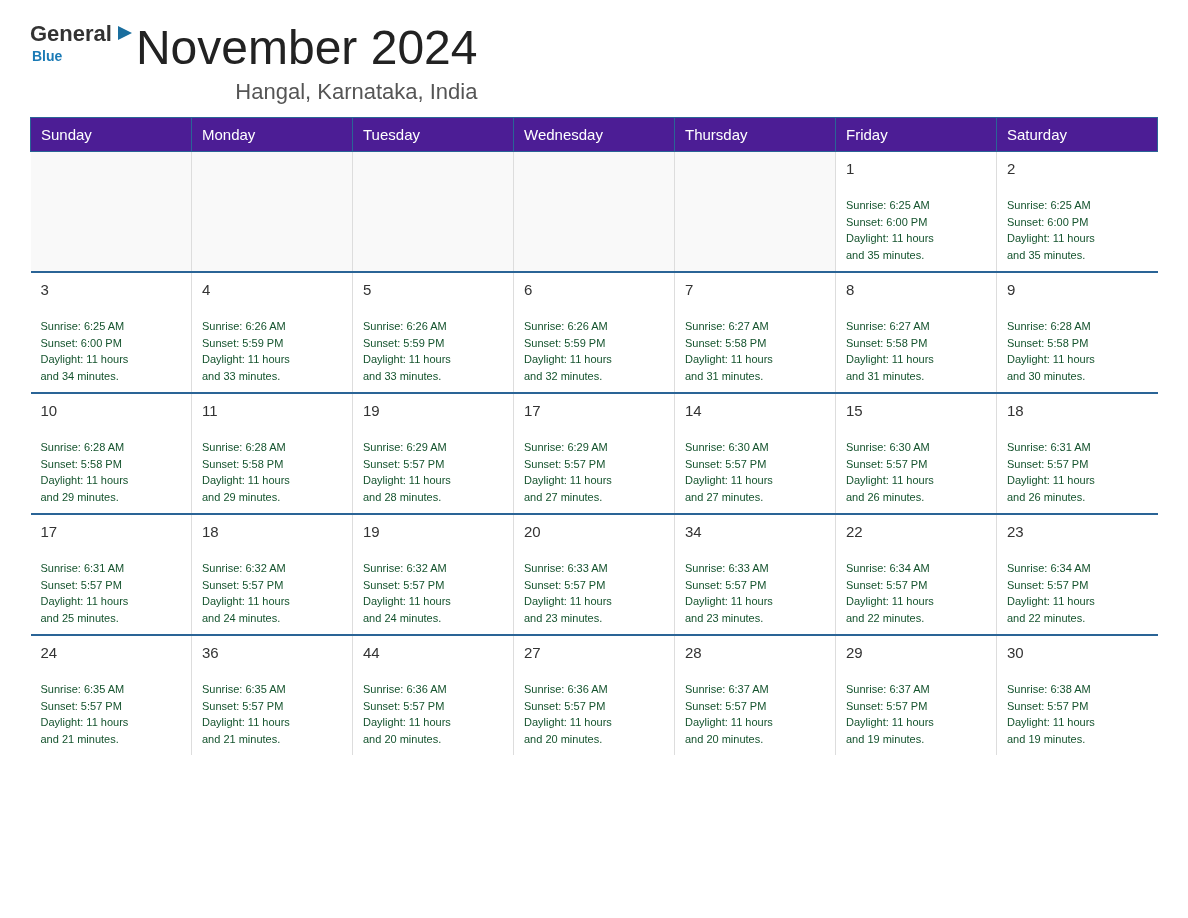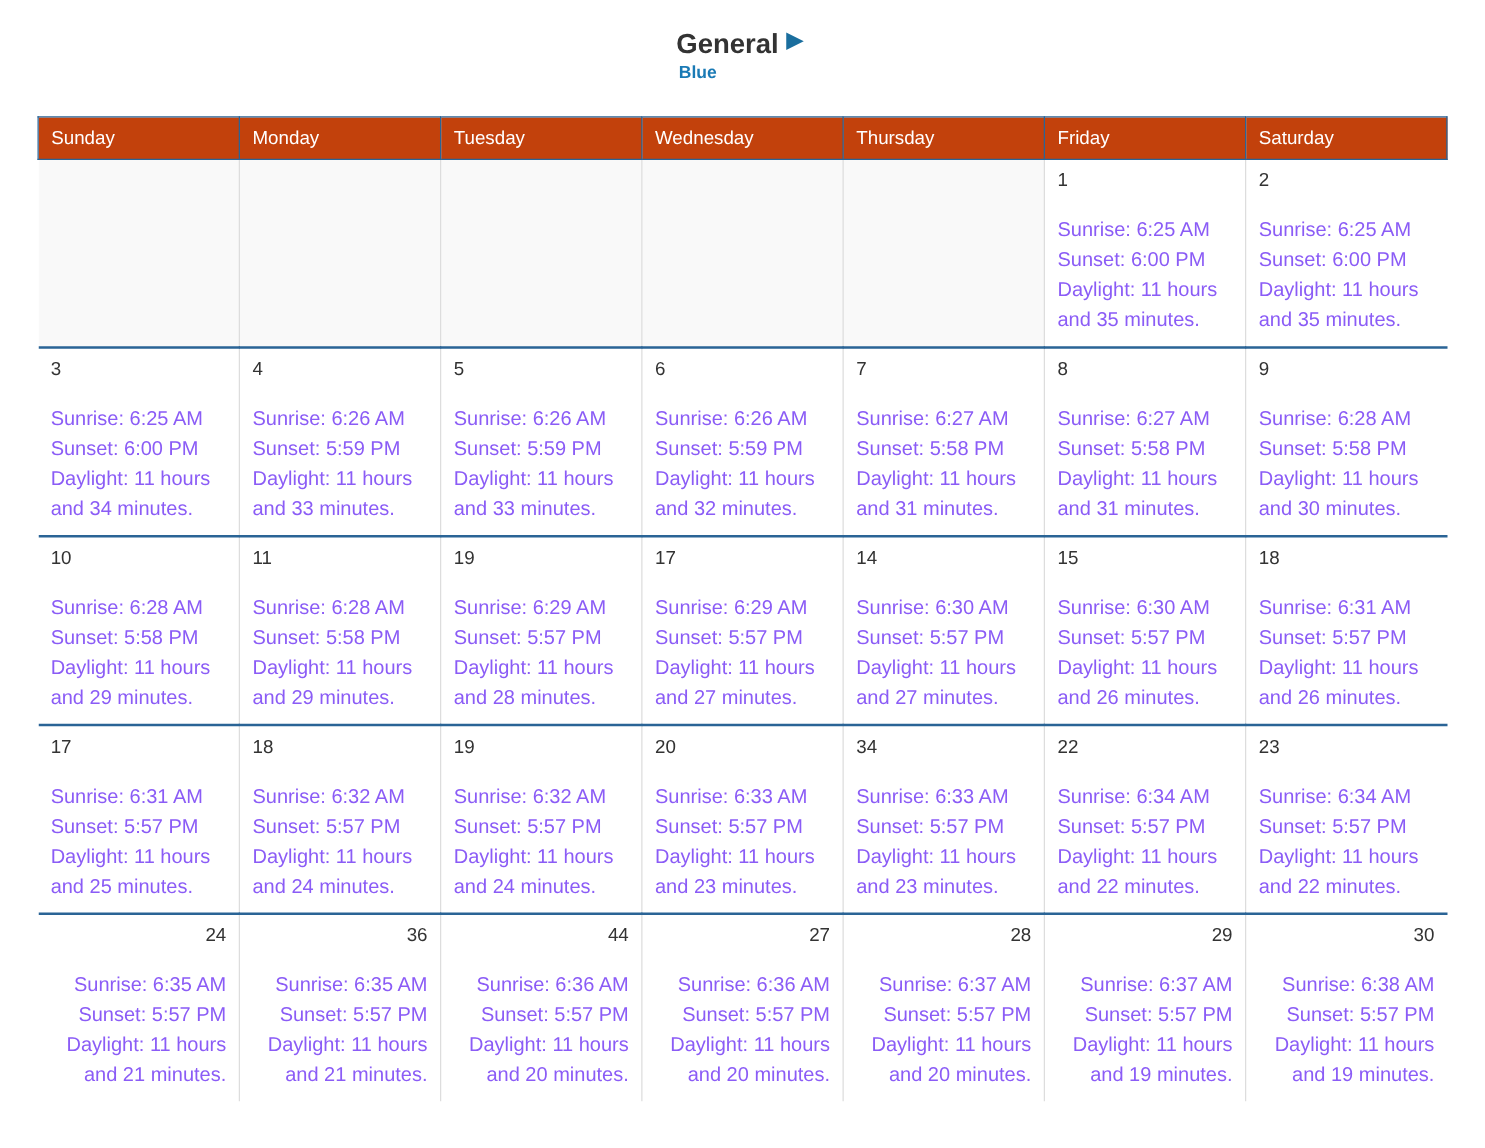--- a/index.html
+++ b/index.html
@@ -12,9 +12,9 @@
     }
     .header {
       display: flex;
-      justify-content: center;
+      justify-content: flex-start;
       align-items: flex-start;
-      margin-bottom: 28px;
+      margin-bottom: 12px;
     }
     .logo {
       display: flex;

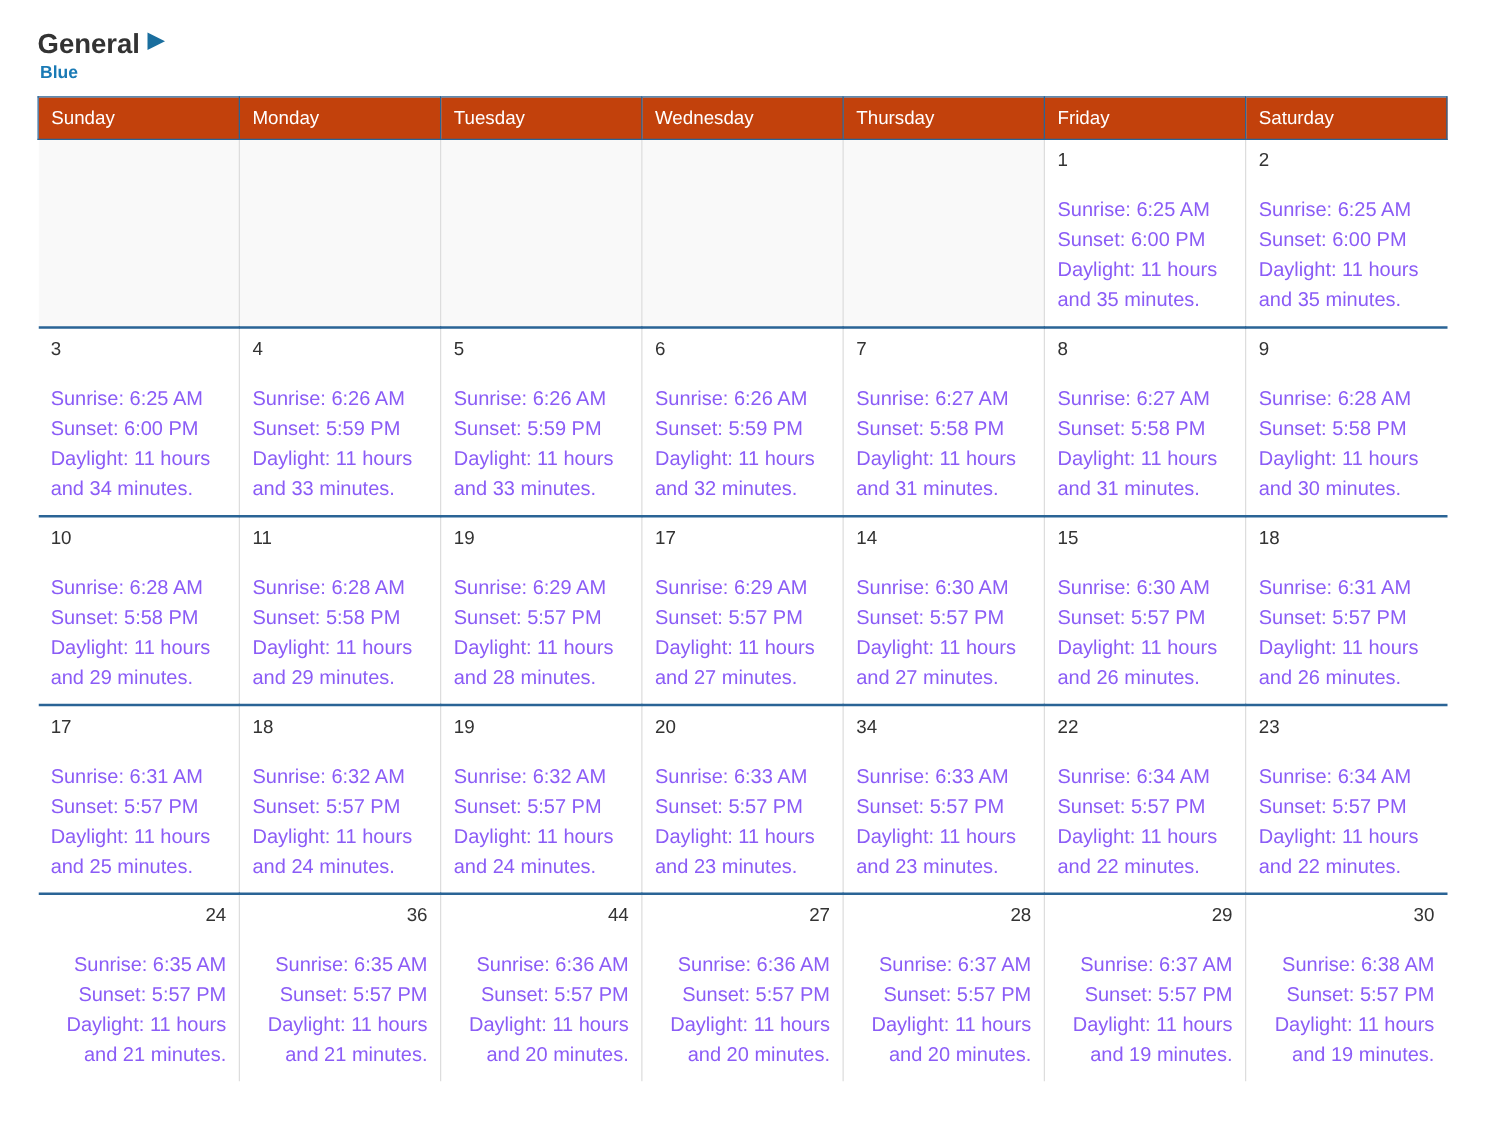--- a/index.html
+++ b/index.html
@@ -123,6 +123,10 @@
       <div class="logo-line2">Blue</div>
     </div>
   </div>
+  <div class="title-section">
+    <div class="calendar-title">November 2024</div>
+    <div class="calendar-subtitle">Hangal, Karnataka, India</div>
+  </div>
 </div>
 
 <table>

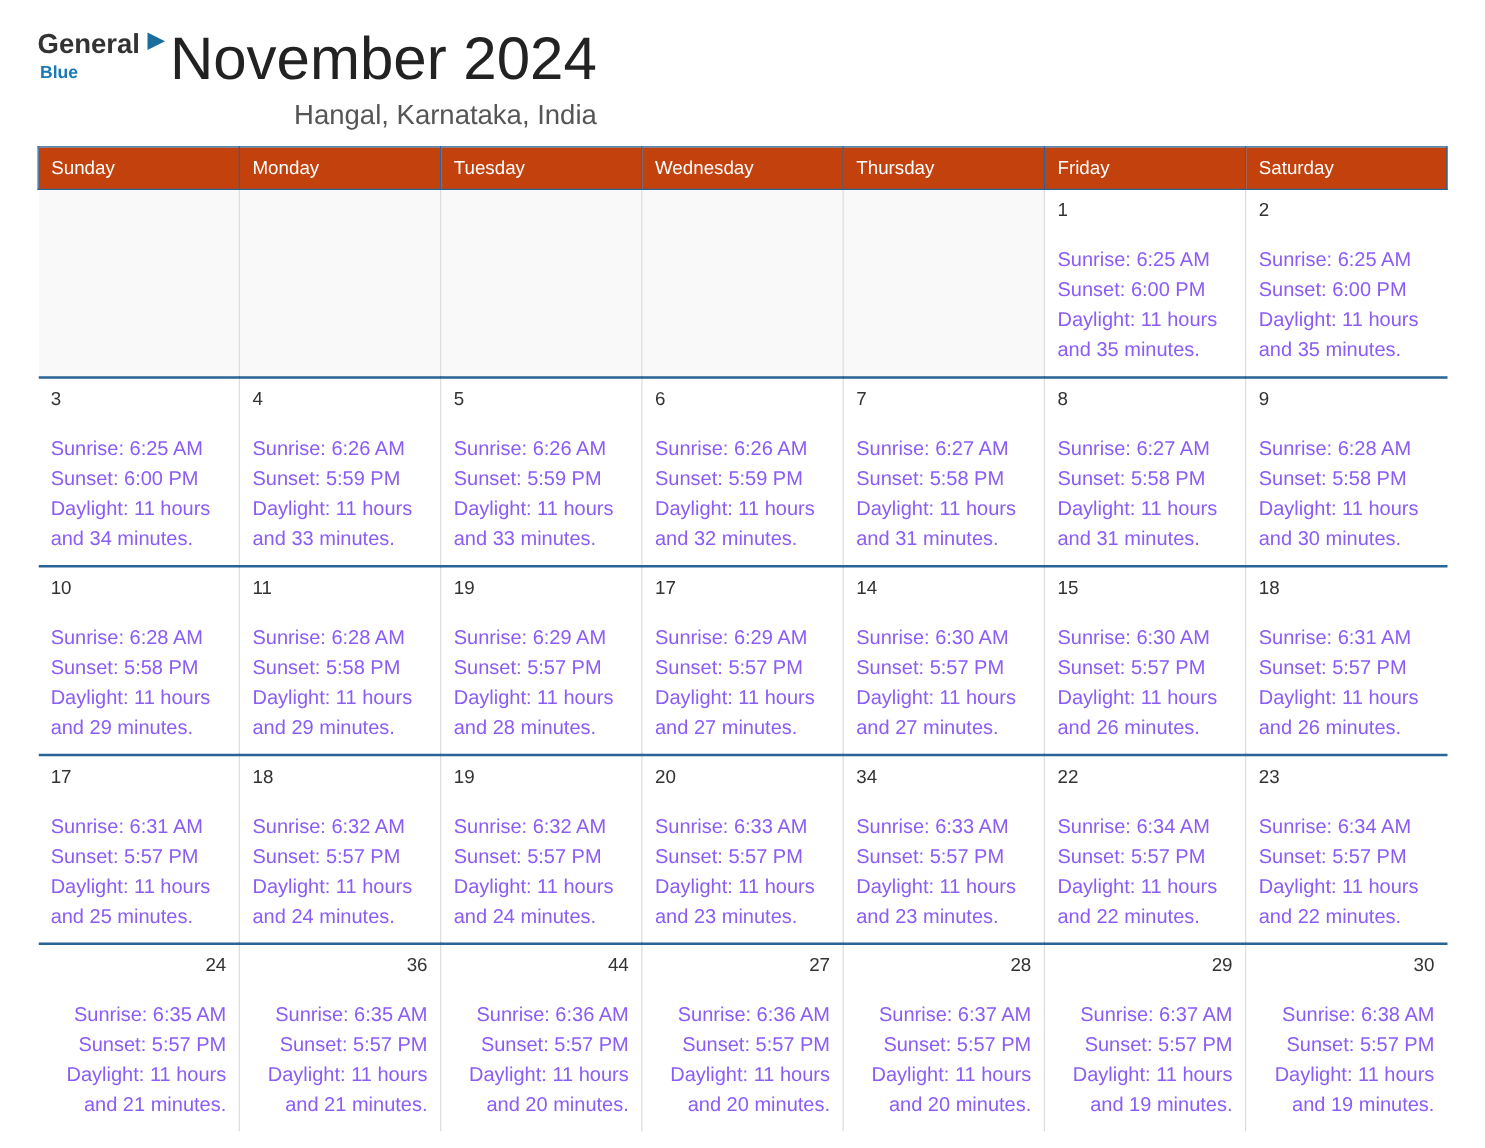--- a/index.html
+++ b/index.html
@@ -58,7 +58,7 @@
       border-collapse: collapse;
     }
     thead tr {
-      background-color: #c2410c;
+      background-color: #4c1d95;
     }
     thead th {
       color: #fff;

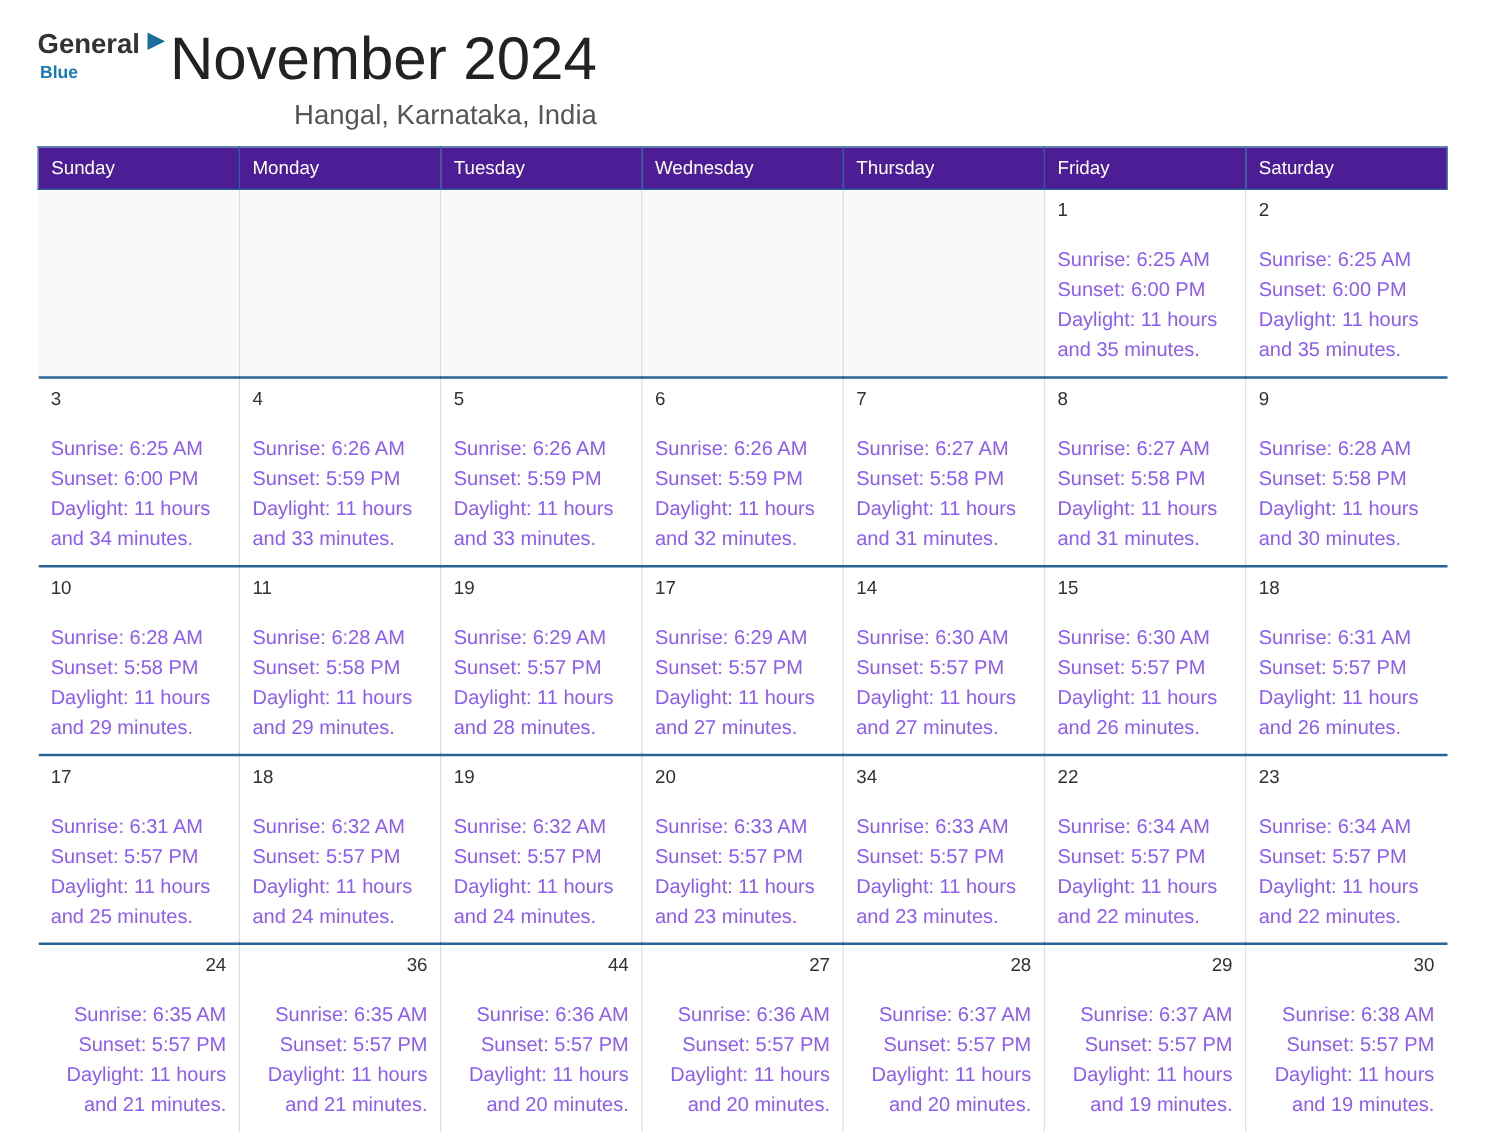--- a/index.html
+++ b/index.html
@@ -93,8 +93,8 @@
       margin-bottom: 4px;
     }
     .day-info {
-      font-size: 16px;
-      color: #8b5cf6;
+      font-size: 11px;
+      color: #14532d;
       line-height: 1.5;
       margin-top: 20px;
     }

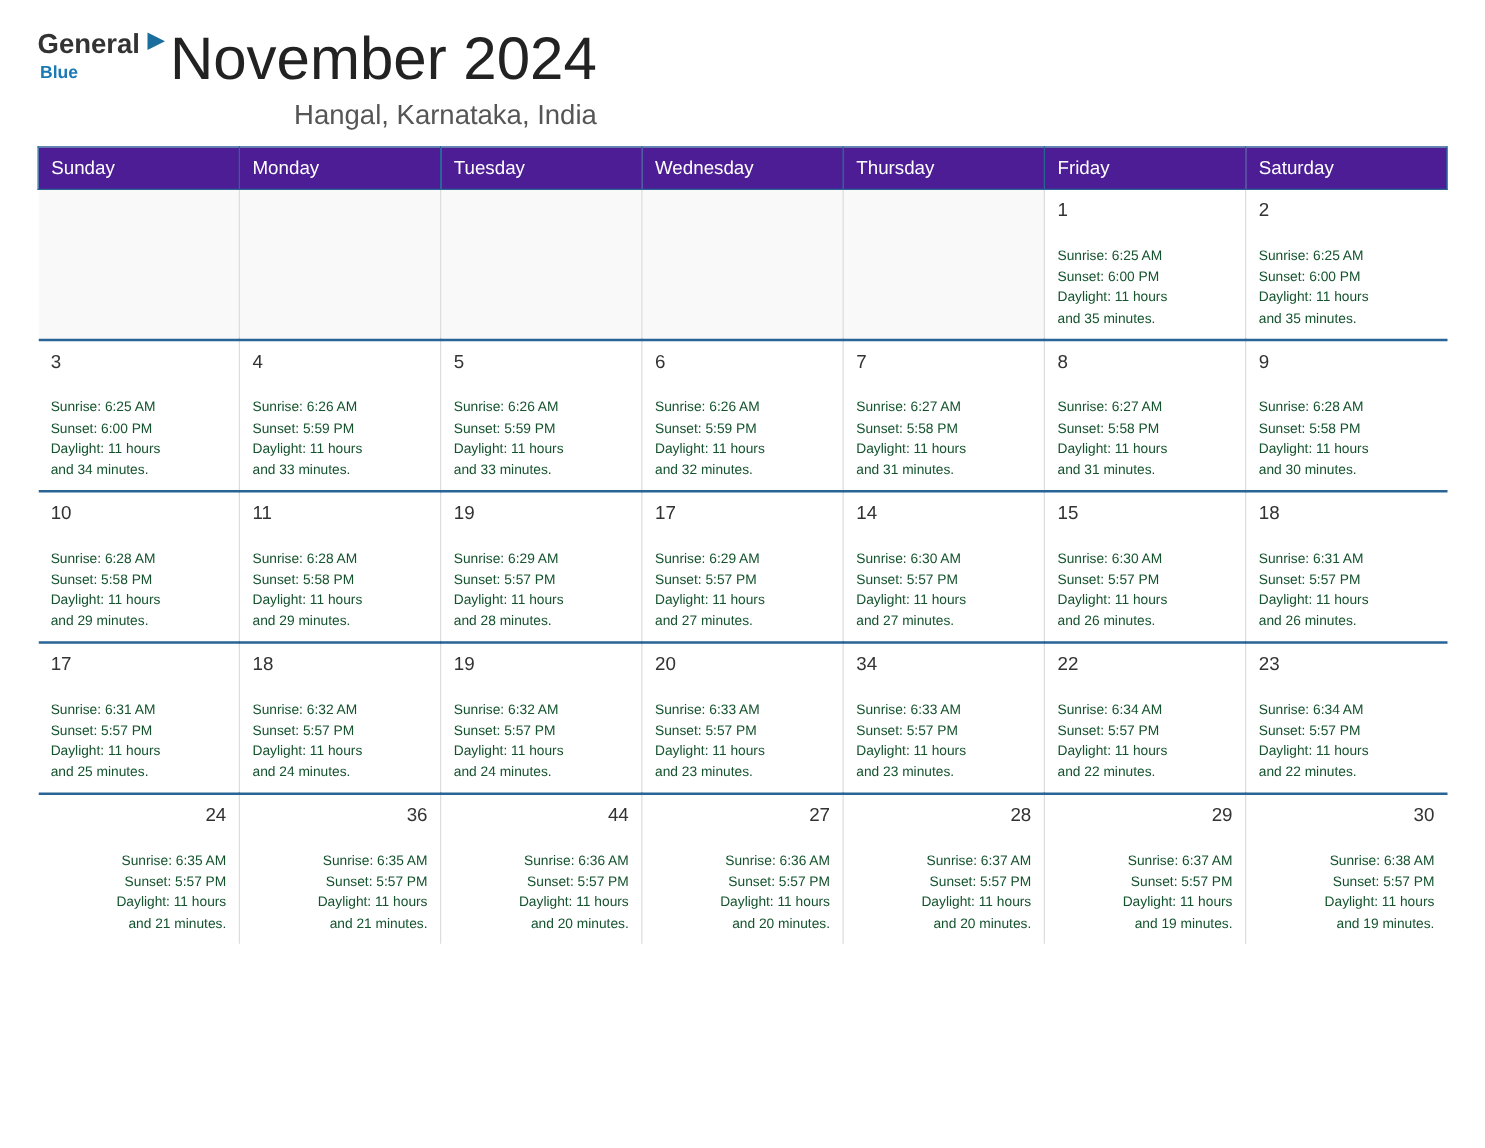--- a/index.html
+++ b/index.html
@@ -100,7 +100,6 @@
     }
     tbody tr:last-child {
       border-bottom: none;
-      text-align: right;
     }
     tbody td.empty {
       background: #f9f9f9;

